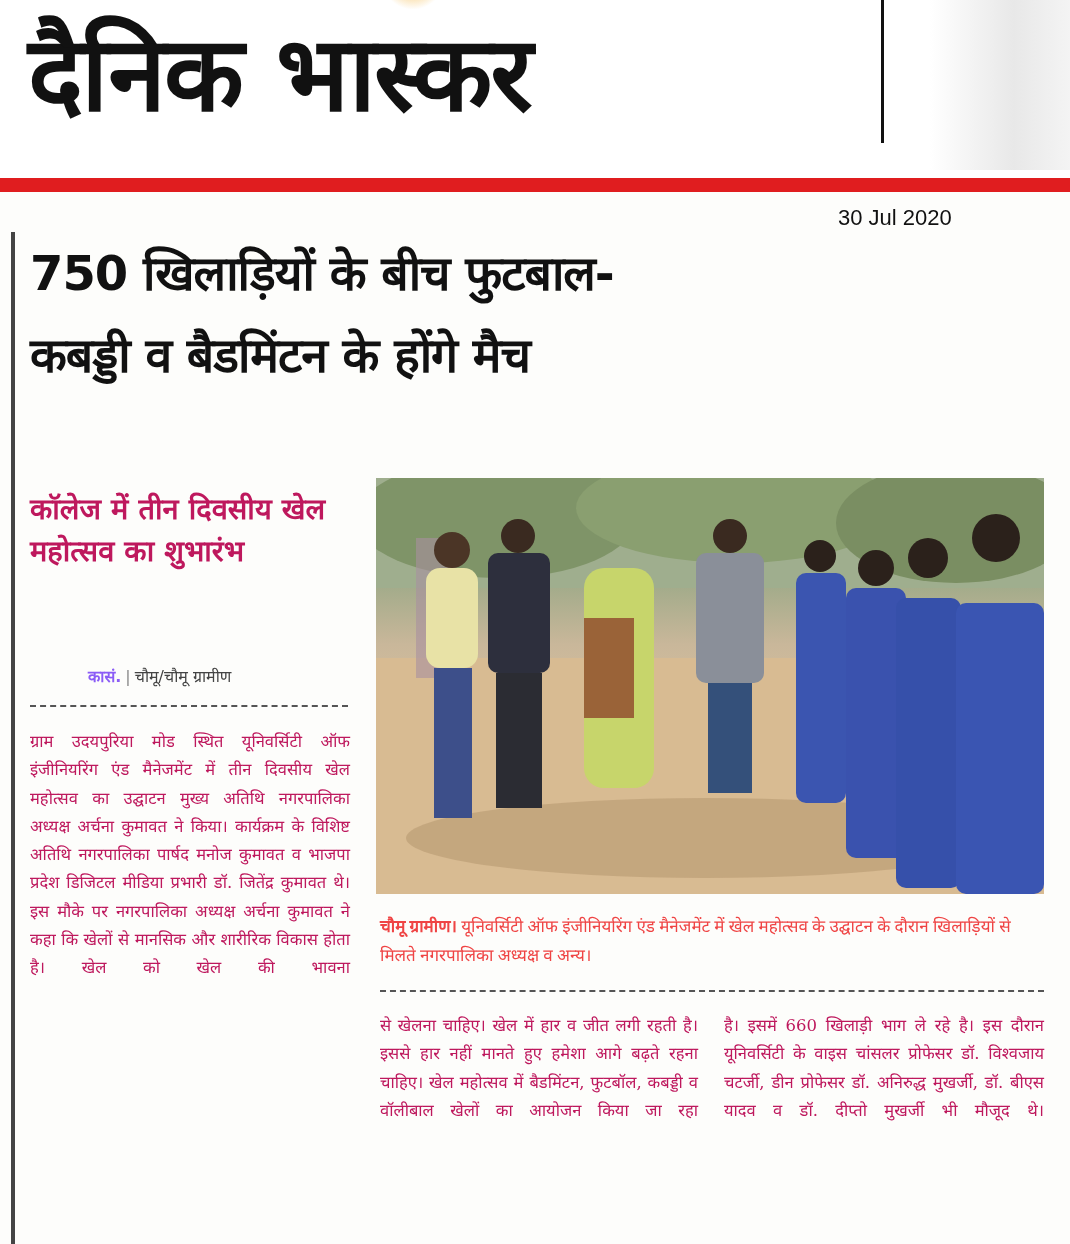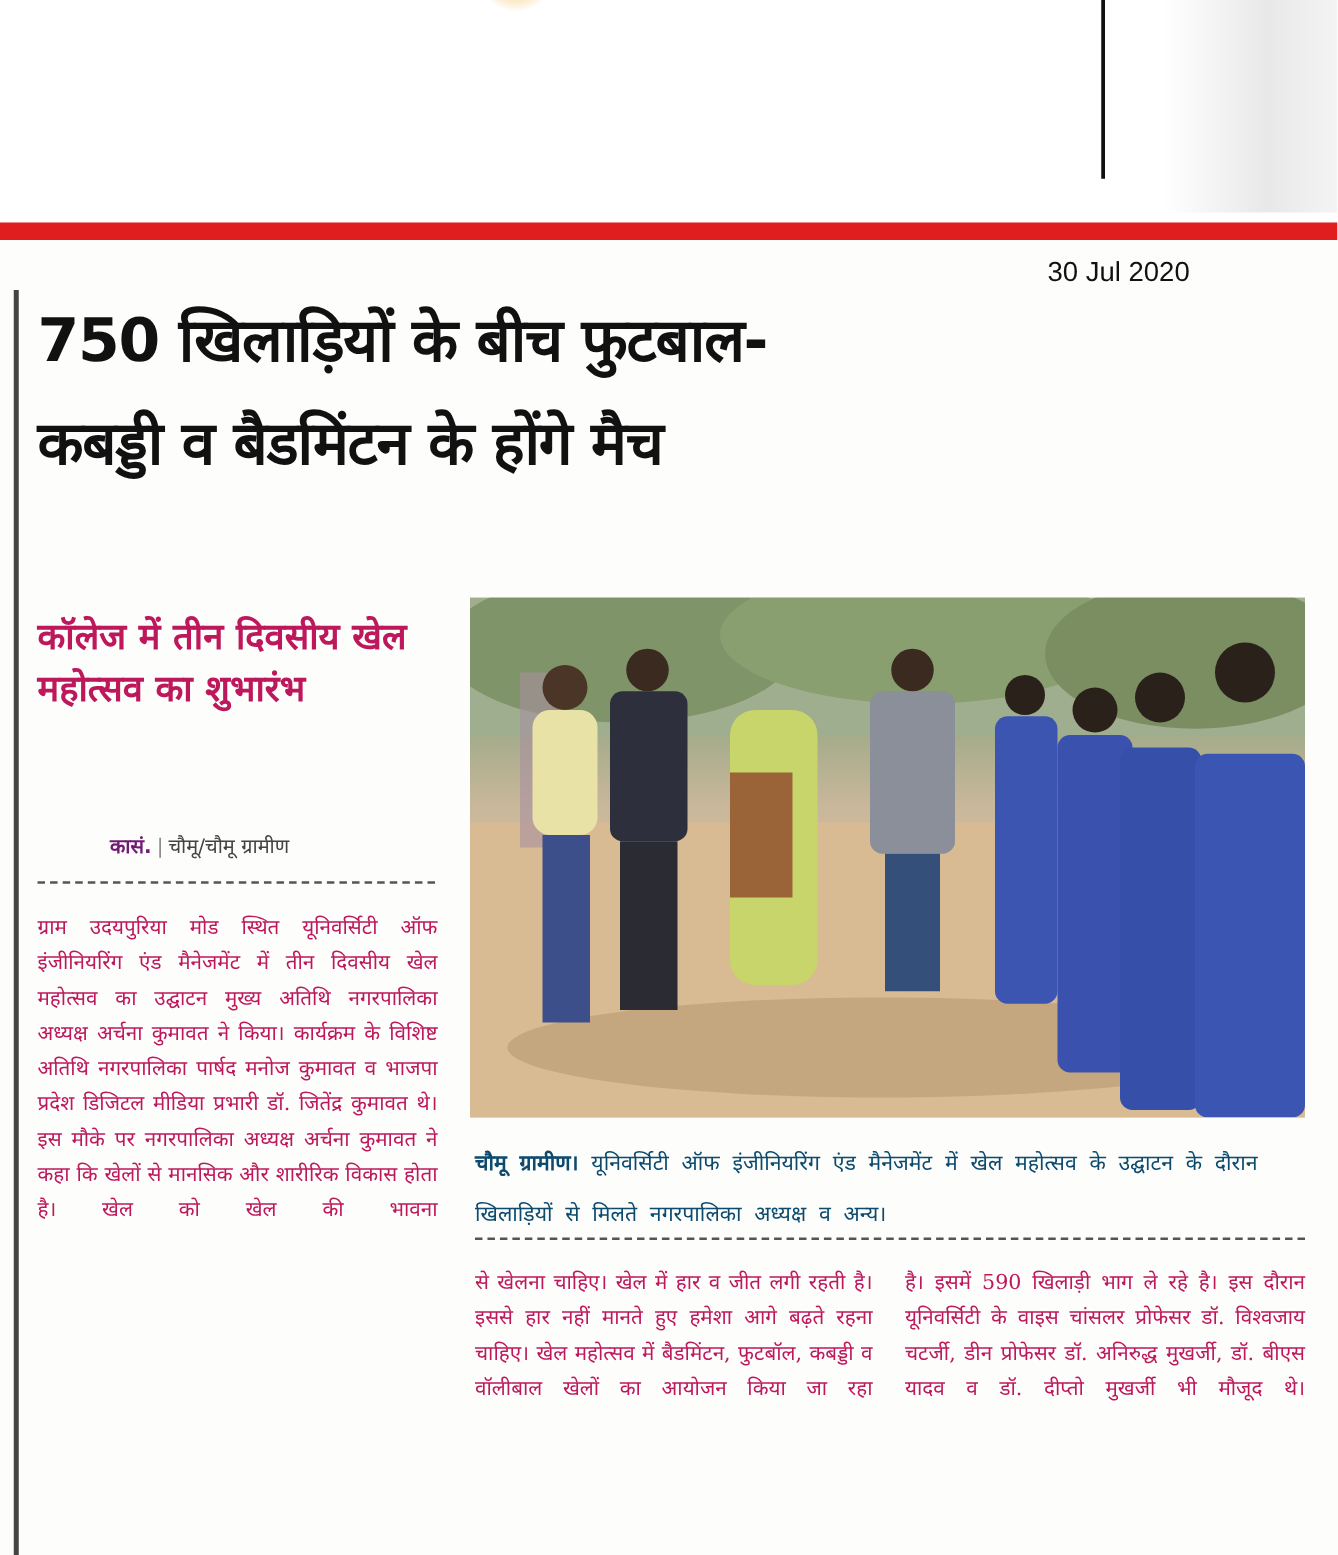--- a/index.html
+++ b/index.html
@@ -49,6 +49,7 @@
 
 <div class="masthead">
   <div class="sun"></div>
+  <div class="logo">दैनिक भास्कर</div>
   <div class="mast-divider"></div>
   <div class="mast-fade"></div>
 </div>

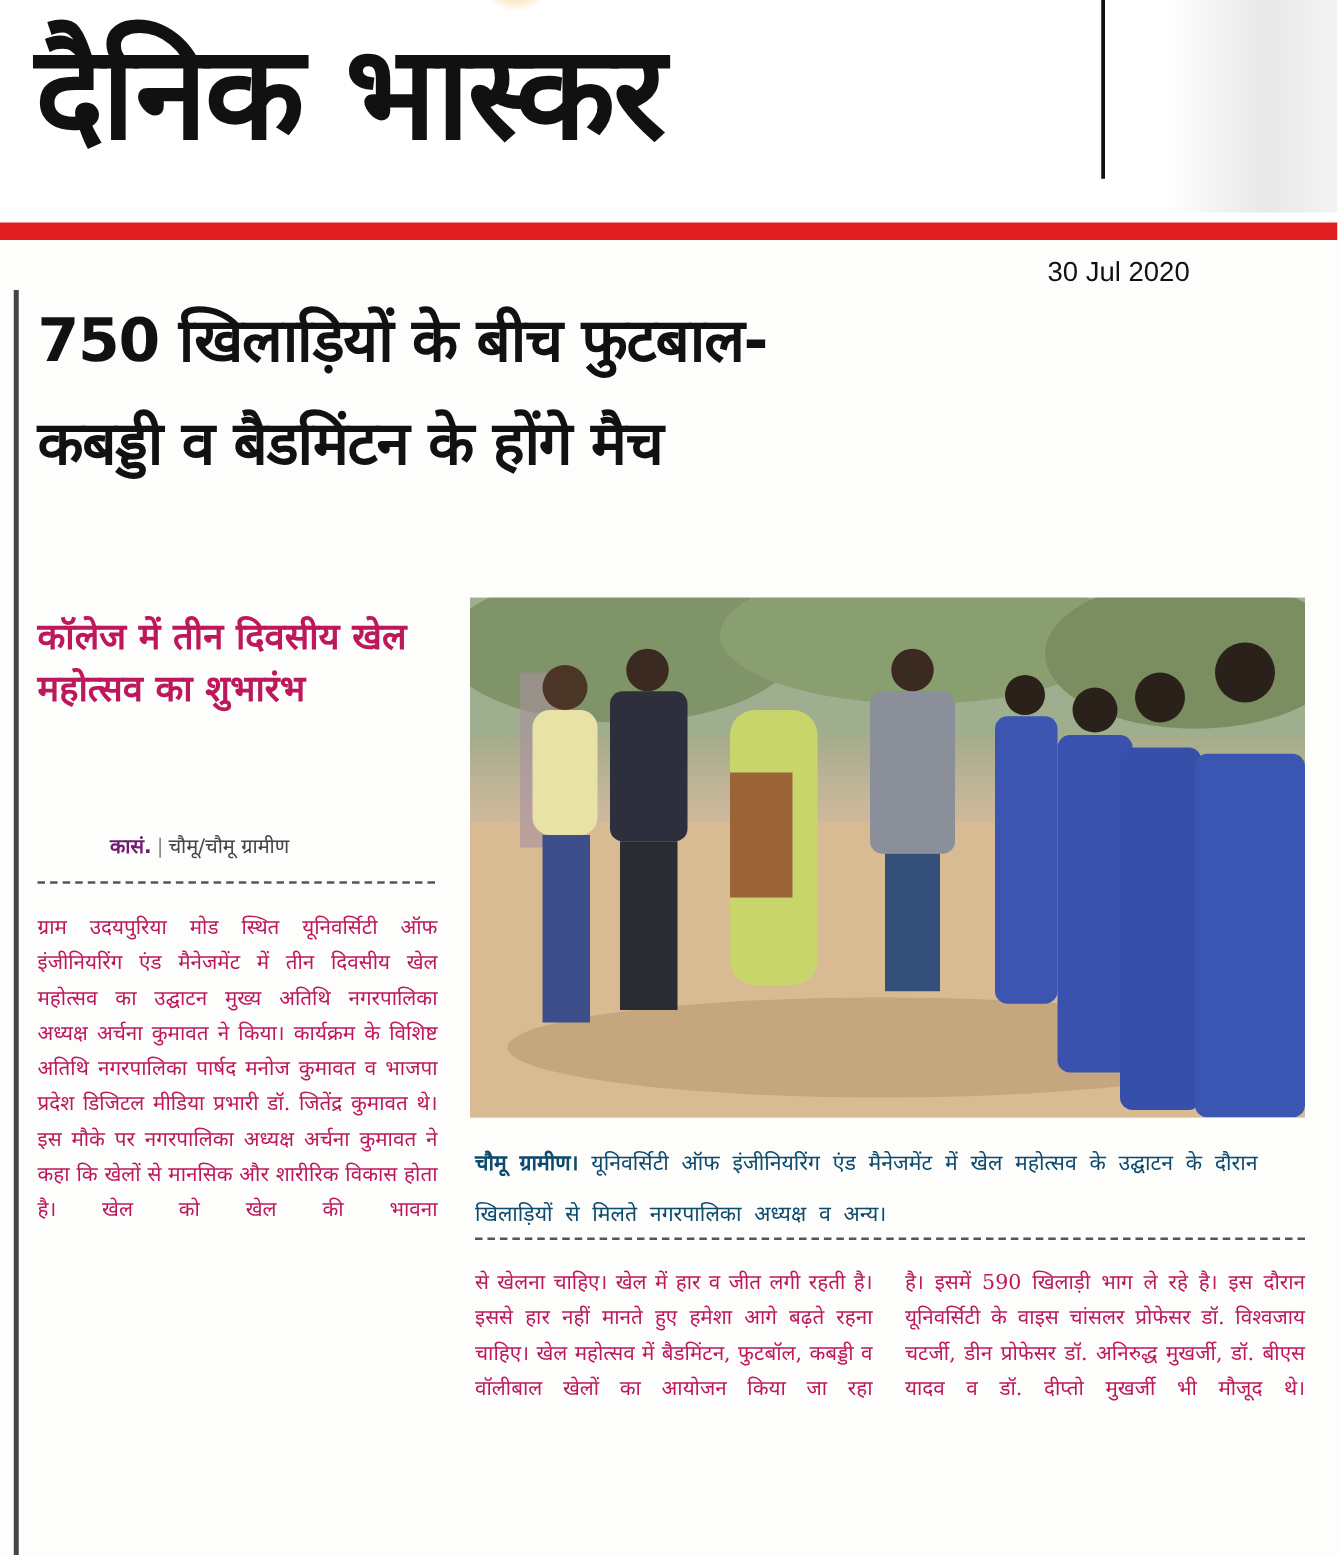--- a/index.html
+++ b/index.html
@@ -28,7 +28,7 @@
              font-size: 29px; line-height: 42px; color: #be185d; }
 
   .byline { position: absolute; left: 88px; top: 665px; font-size: 16px; color: #444; }
-  .byline .bureau { font-weight: bold; color: #701a75; text-align: center; }
+  .byline .bureau { font-weight: bold; color: #8b5cf6; text-align: center; }
   .byline .sep { color: #888; margin: 0 4px; }
 
   .dash-rule { position: absolute; height: 0; border-top: 2px dashed #555; }

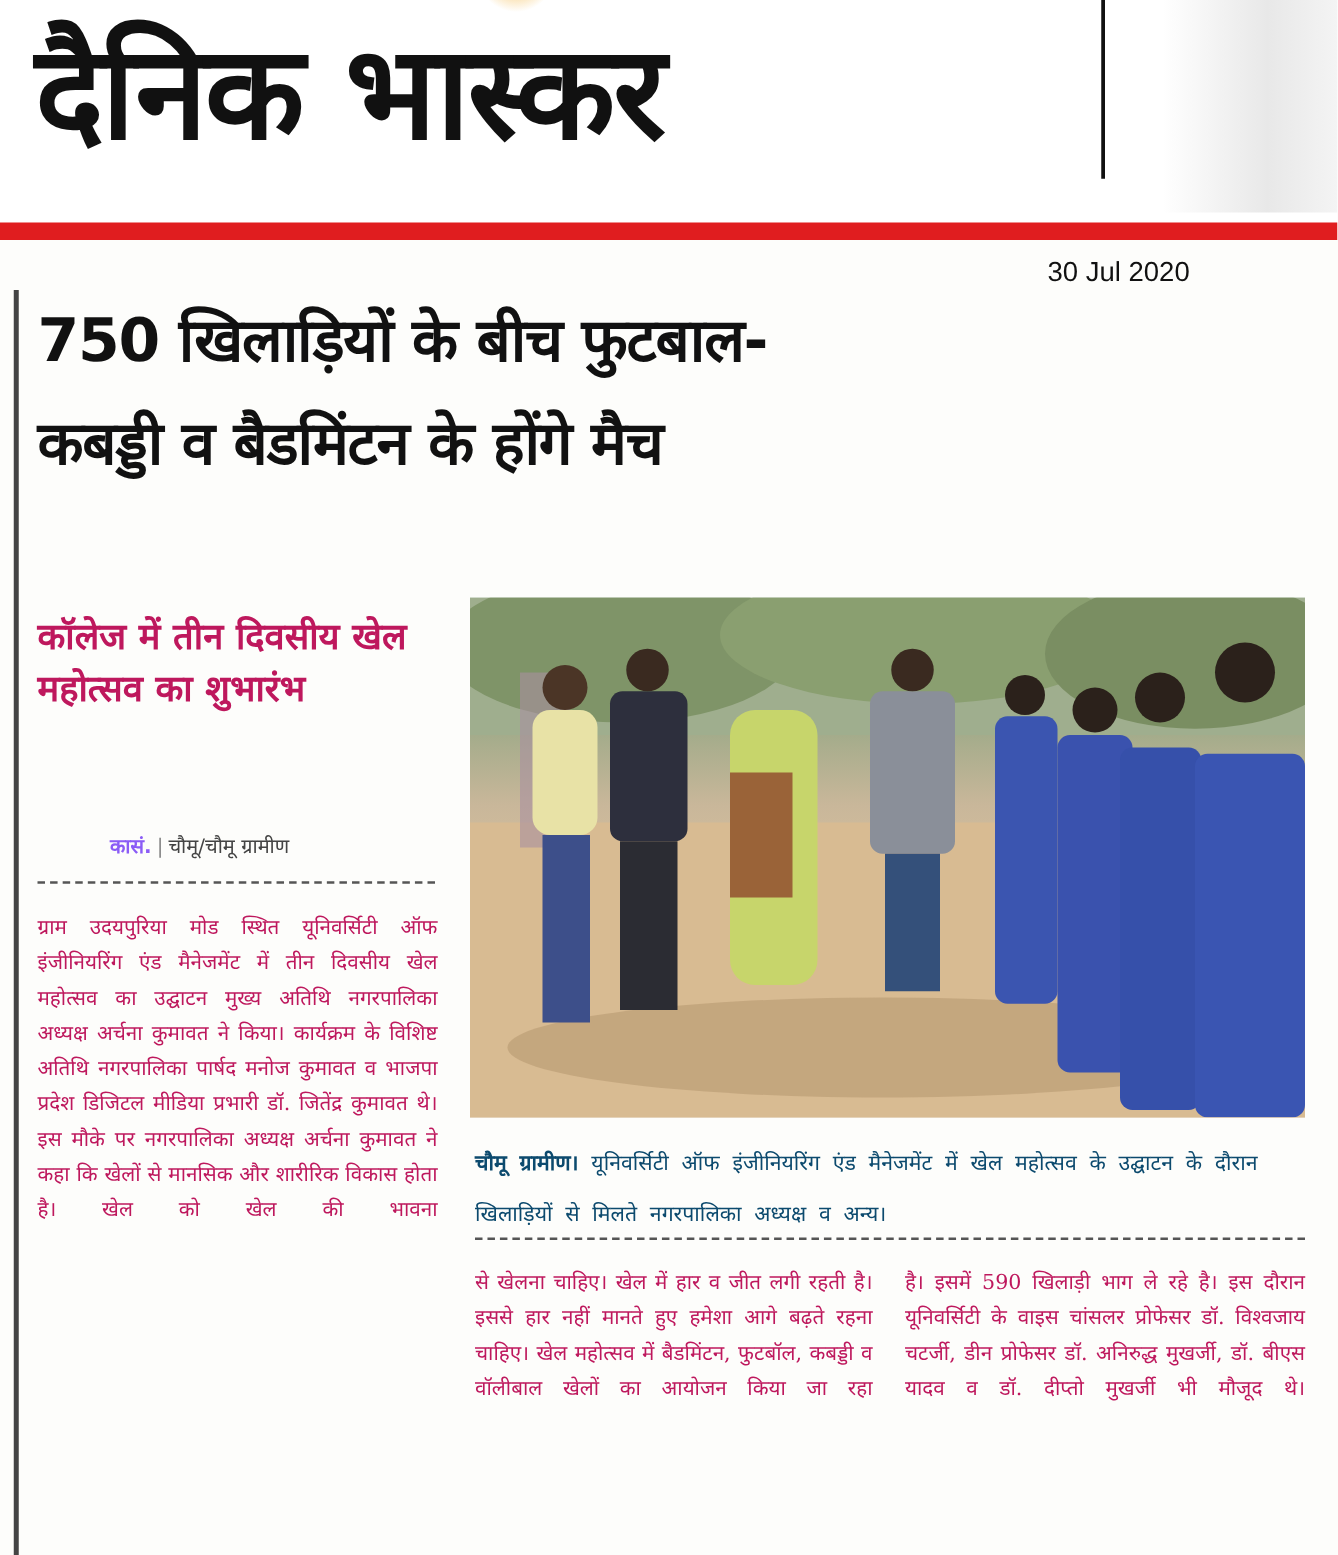--- a/index.html
+++ b/index.html
@@ -40,8 +40,8 @@
            background: linear-gradient(180deg, #b8c8b0 0%, #98a886 22%, #c9b79a 40%, #dcc39f 60%, #cfae84 100%); }
   .photo svg { width: 100%; height: 100%; display: block; }
 
-  .caption { position: absolute; left: 380px; top: 912px; width: 660px; font-family: Liberation Mono, monospace;
-             font-size: 17px; line-height: 41px; color: #0c4a6e; }
+  .caption { position: absolute; left: 380px; top: 912px; width: 660px; font-family: Liberation Serif, serif;
+             font-size: 17px; line-height: 29px; color: #ef4444; }
   .caption .loc { font-weight: bold; }
 </style>
 </head>

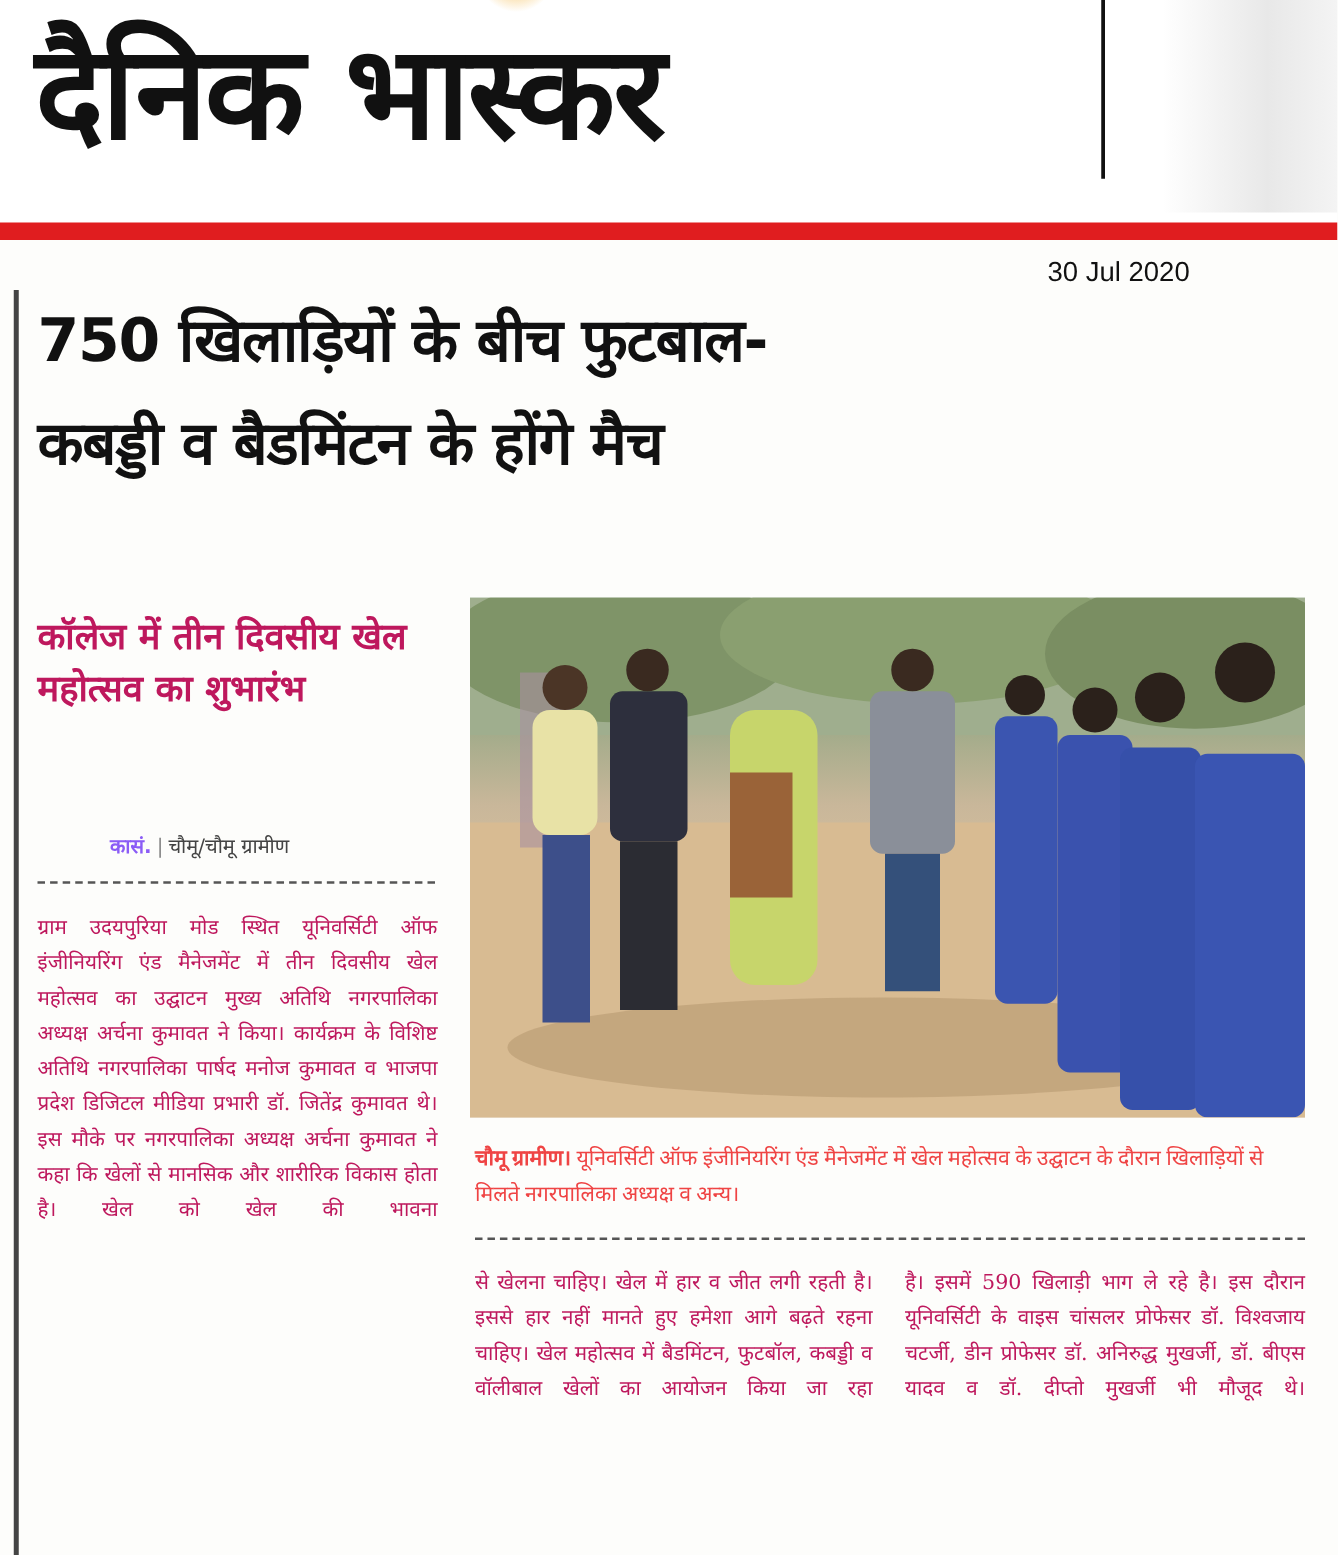--- a/index.html
+++ b/index.html
@@ -119,6 +119,6 @@
 
 <div class="col" style="left:380px; top:1012px; width:318px;">से खेलना चाहिए। खेल में हार व जीत लगी रहती है। इससे हार नहीं मानते हुए हमेशा आगे बढ़ते रहना चाहिए। खेल महोत्सव में बैडमिंटन, फुटबॉल, कबड्डी व वॉलीबाल खेलों का आयोजन किया जा रहा</div>
 
-<div class="col" style="left:724px; top:1012px; width:320px;">है। इसमें 590 खिलाड़ी भाग ले रहे है। इस दौरान यूनिवर्सिटी के वाइस चांसलर प्रोफेसर डॉ. विश्वजाय चटर्जी, डीन प्रोफेसर डॉ. अनिरुद्ध मुखर्जी, डॉ. बीएस यादव व डॉ. दीप्तो मुखर्जी भी मौजूद थे।</div>
+<div class="col" style="left:724px; top:1012px; width:320px;">है। इसमें 660 खिलाड़ी भाग ले रहे है। इस दौरान यूनिवर्सिटी के वाइस चांसलर प्रोफेसर डॉ. विश्वजाय चटर्जी, डीन प्रोफेसर डॉ. अनिरुद्ध मुखर्जी, डॉ. बीएस यादव व डॉ. दीप्तो मुखर्जी भी मौजूद थे।</div>
 
 </body></html>

